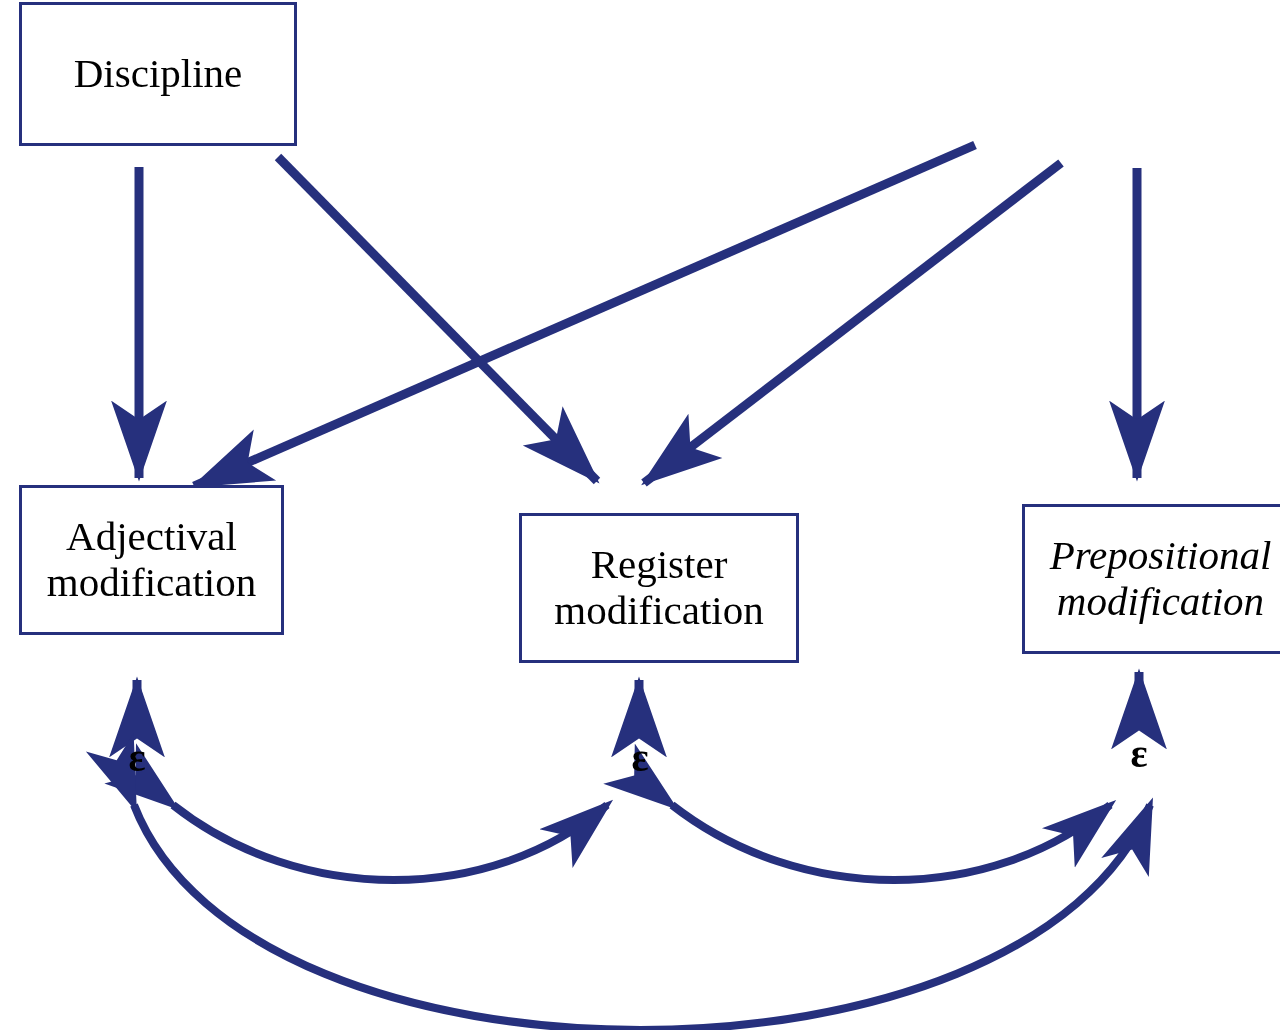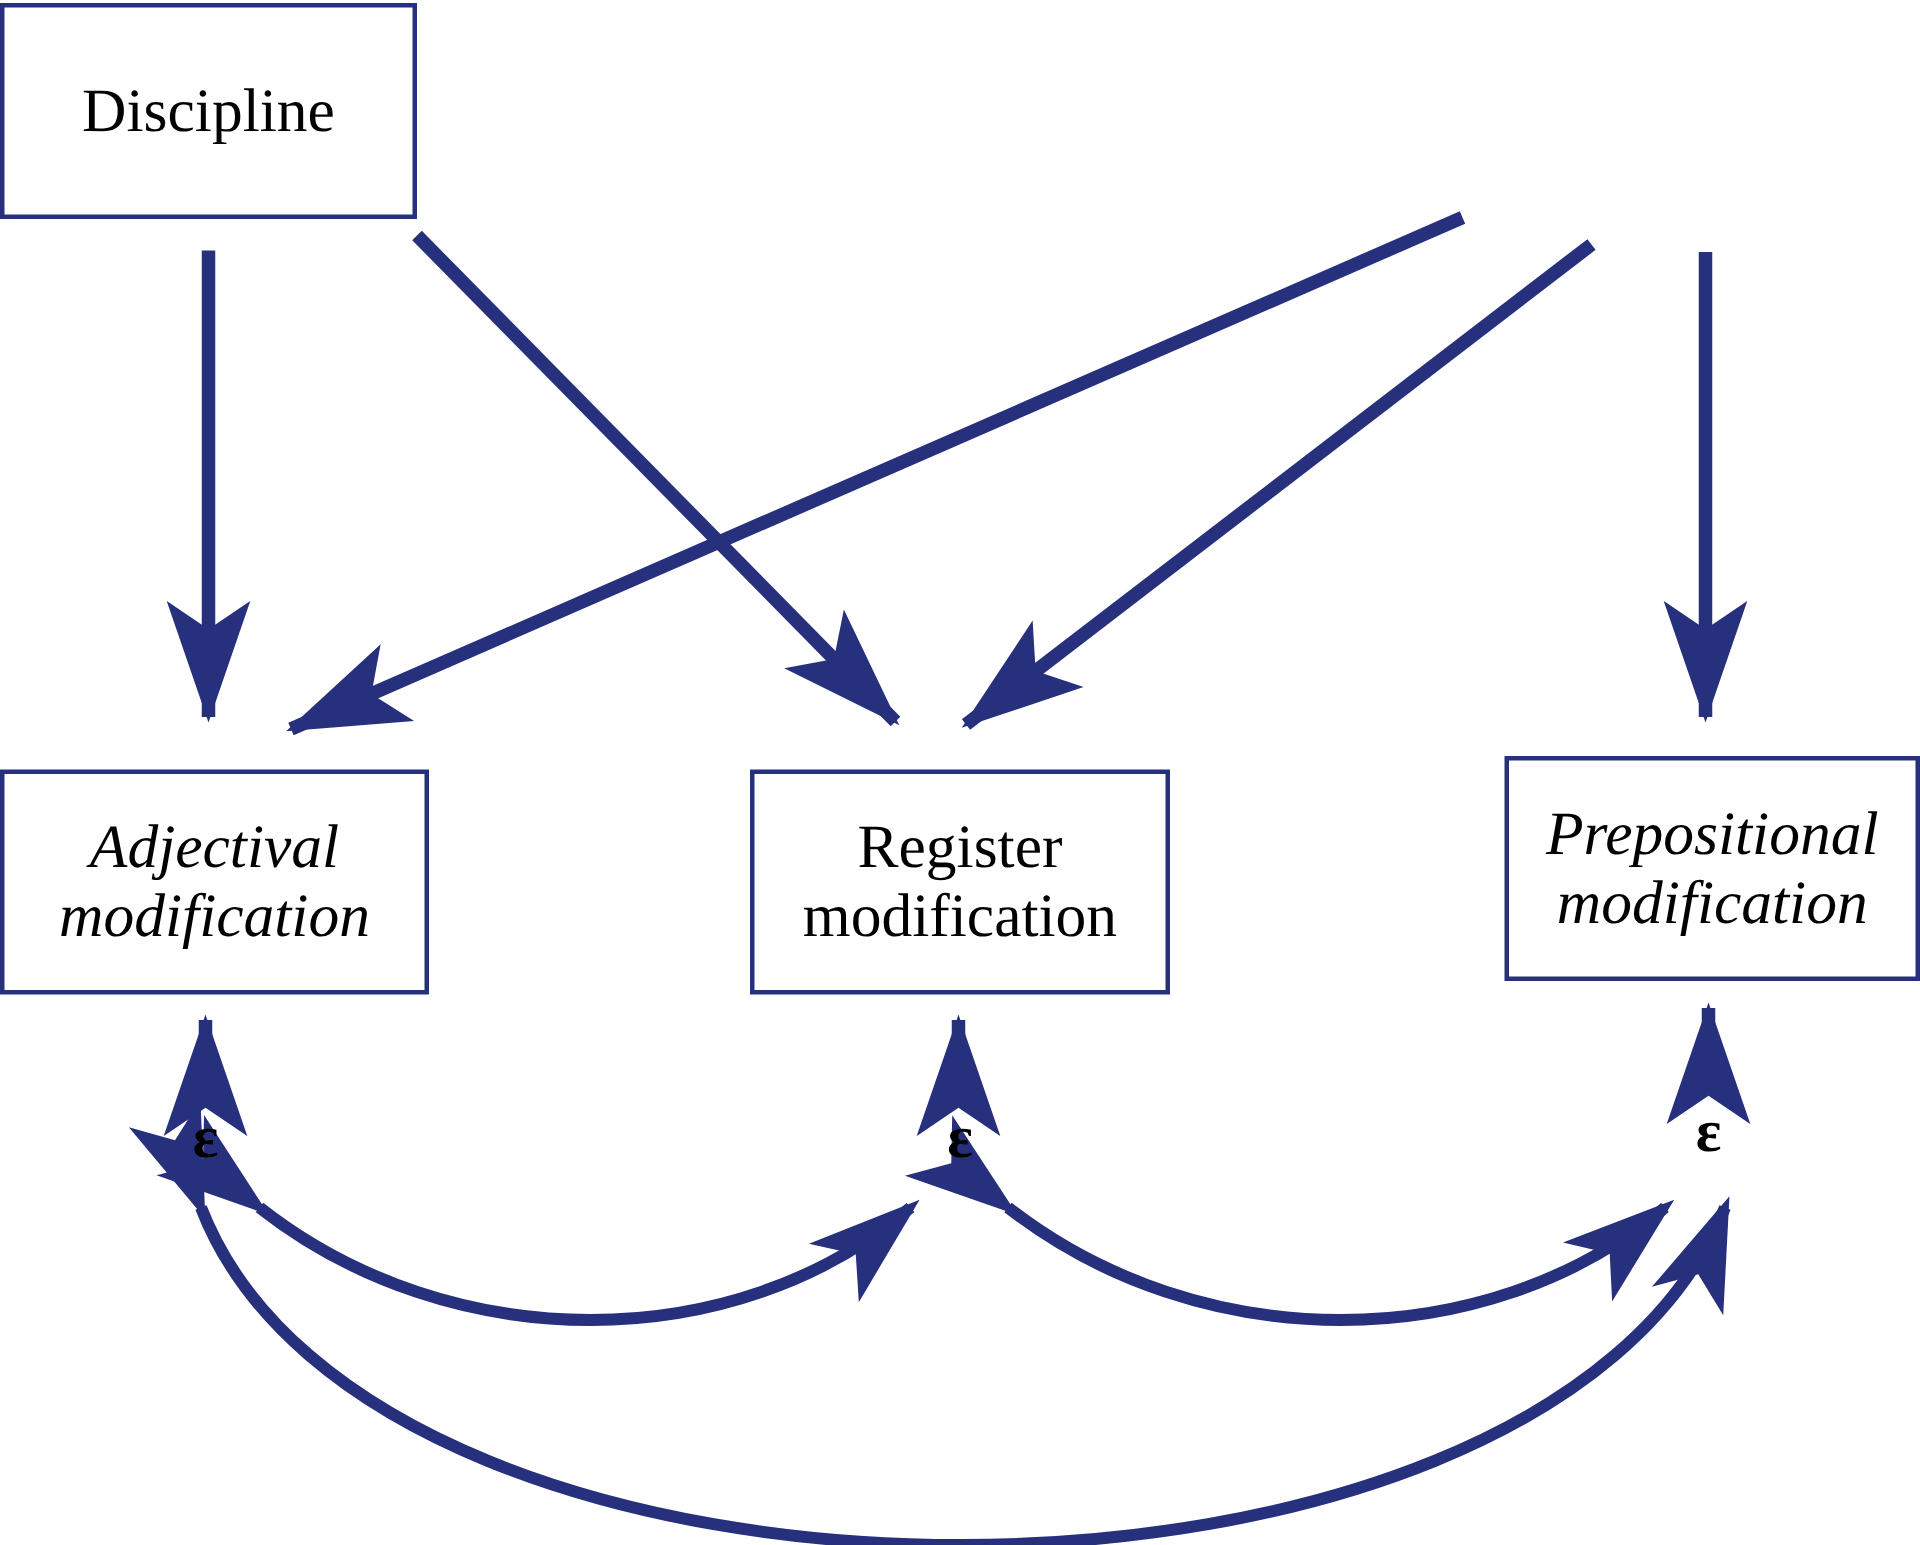--- a/index.html
+++ b/index.html
@@ -37,6 +37,7 @@
     color: #000000;
     line-height: 1.12;
     z-index: 5;
+    margin-left: 19px;
   }
   .node-label {
     display: block;

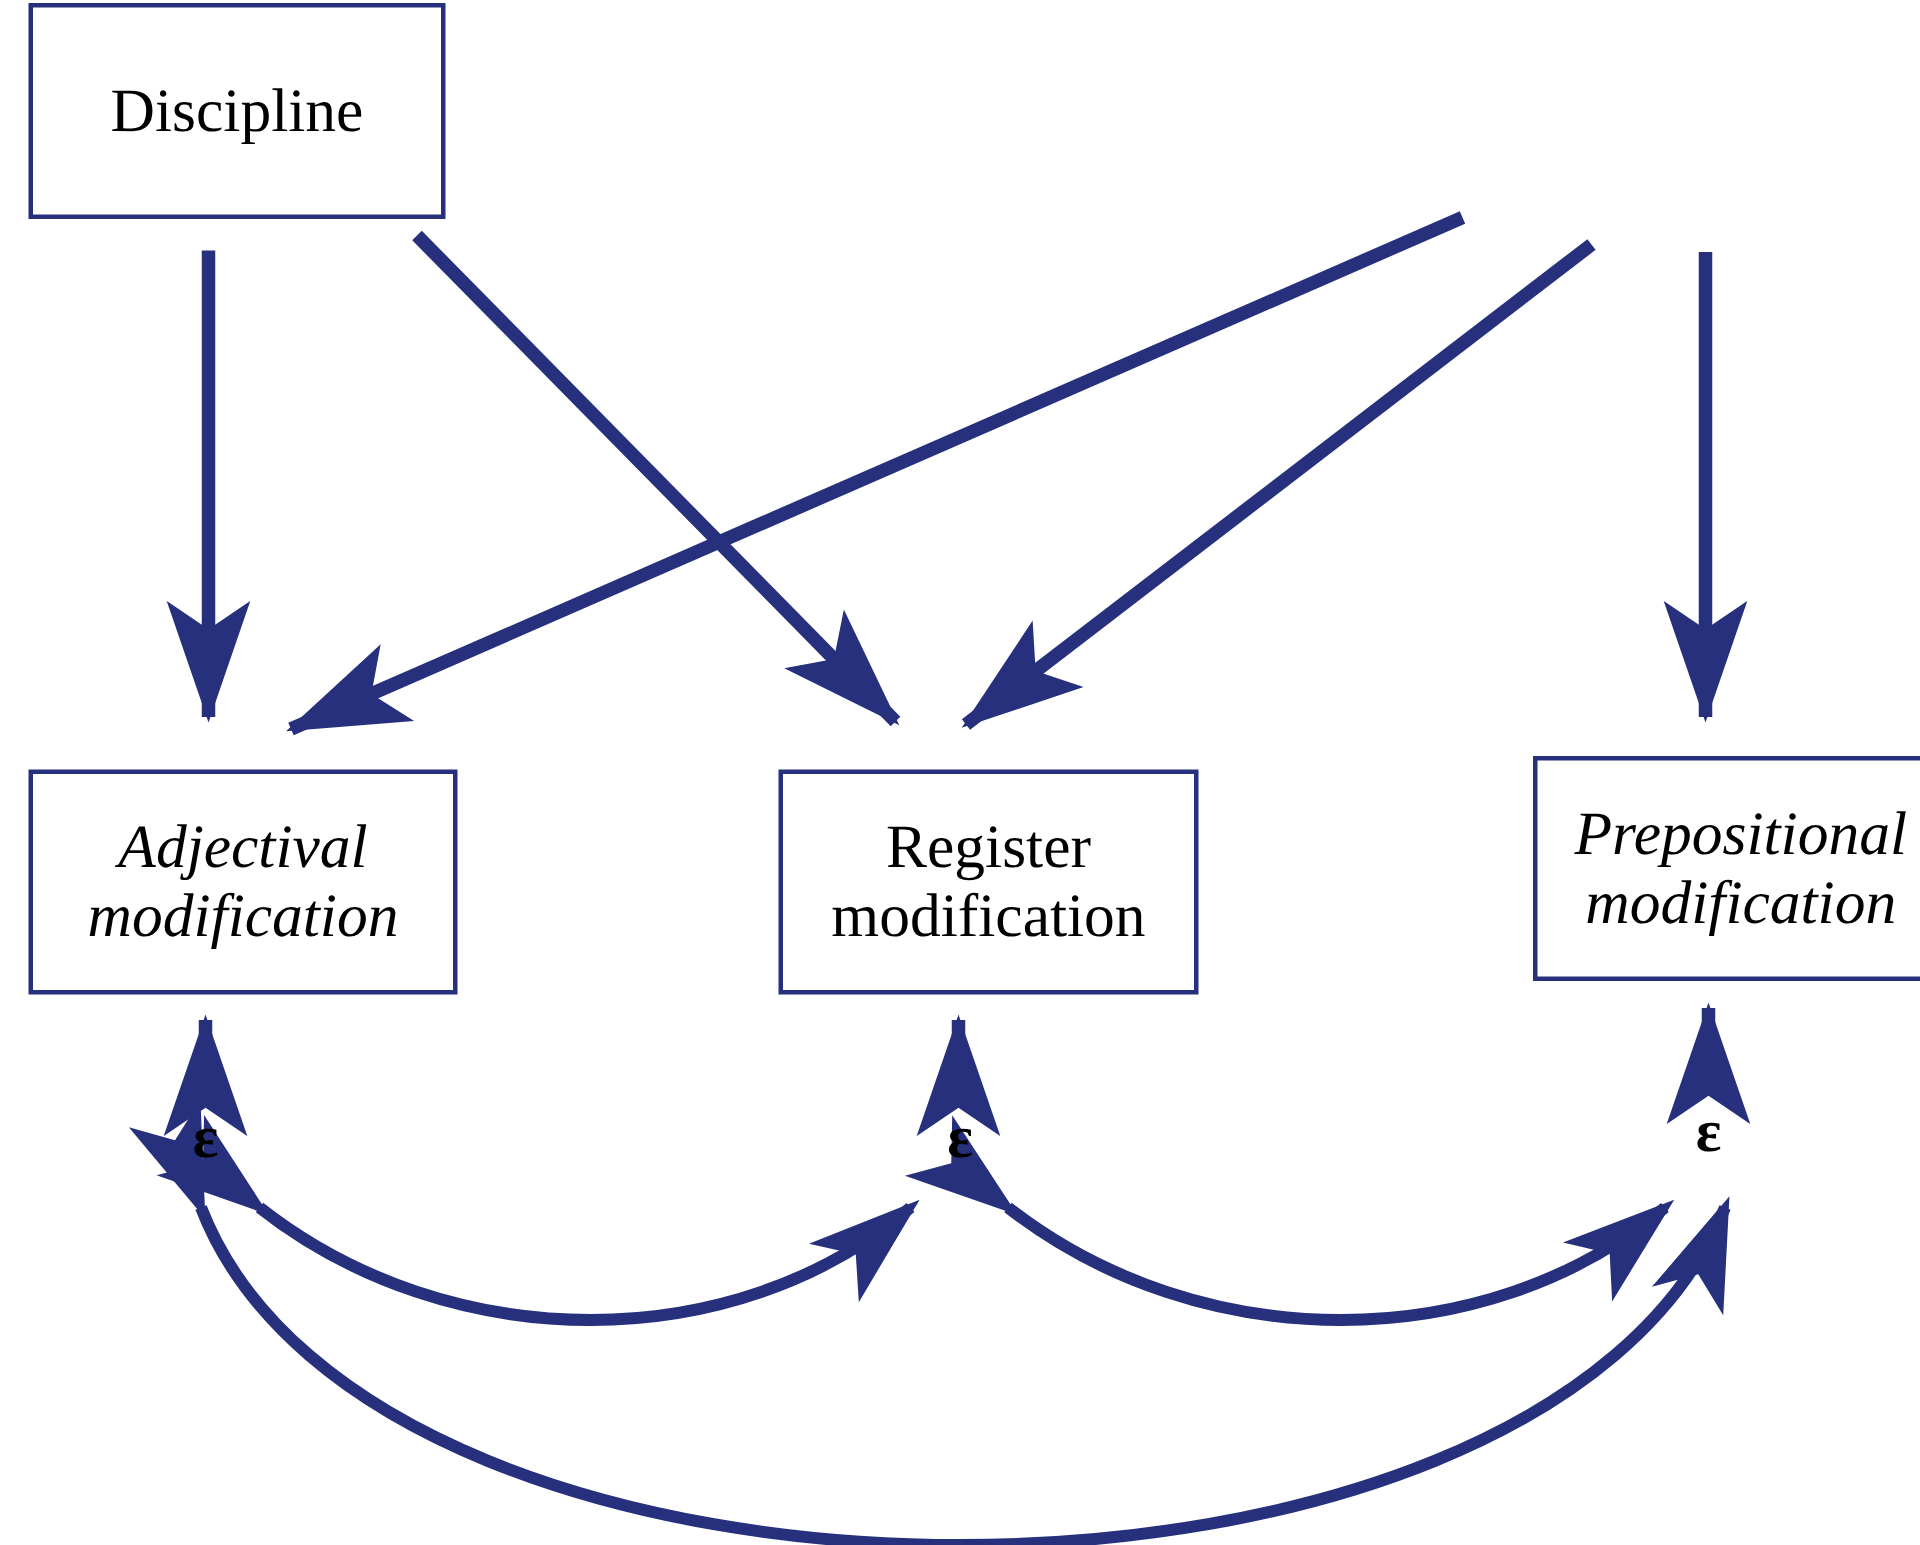--- a/index.html
+++ b/index.html
@@ -55,7 +55,7 @@
   }
   
   #node-adjectival {
-    left: 0px;  top: 513px;  width: 286px;  height: 150px; font-style: italic;
+    left: 0px;  top: 485px;  width: 265px;  height: 150px;
   }
   #node-nominal {
     left: 500px; top: 513px; width: 280px; height: 150px;

